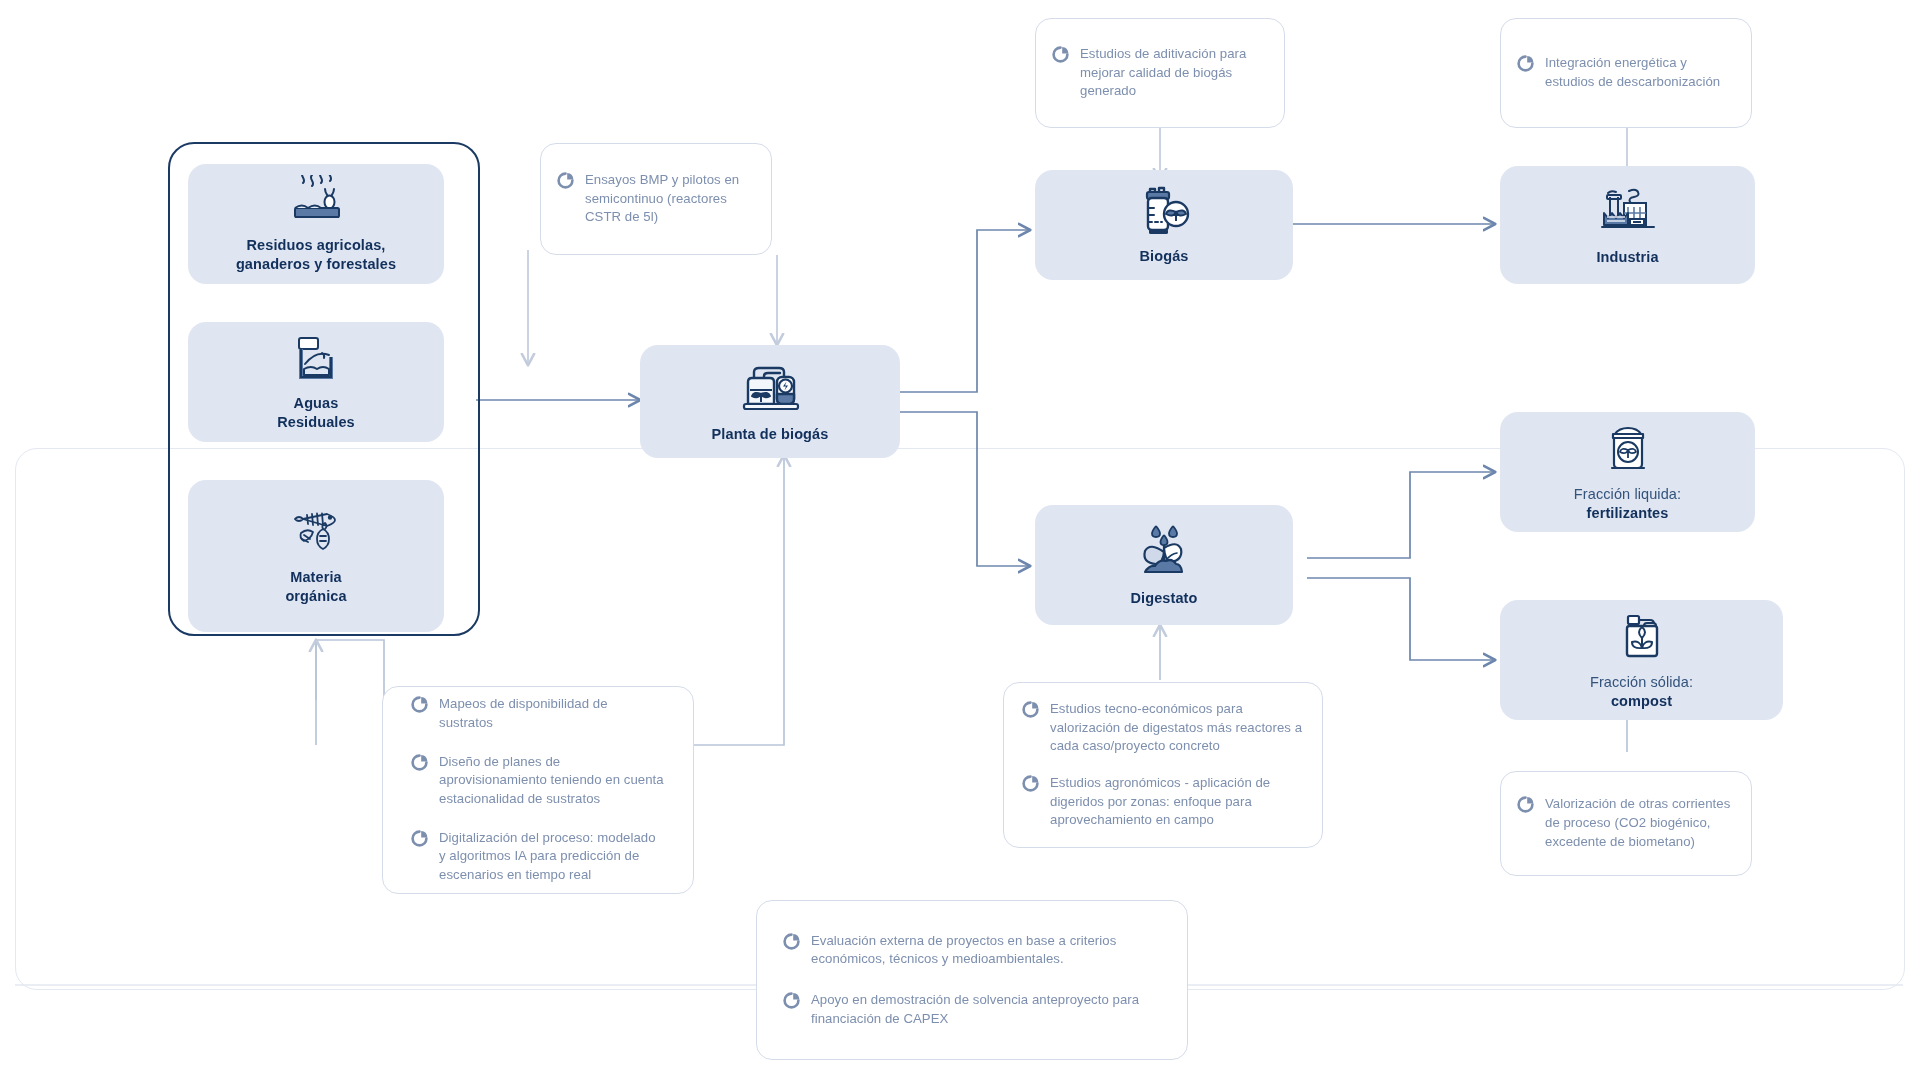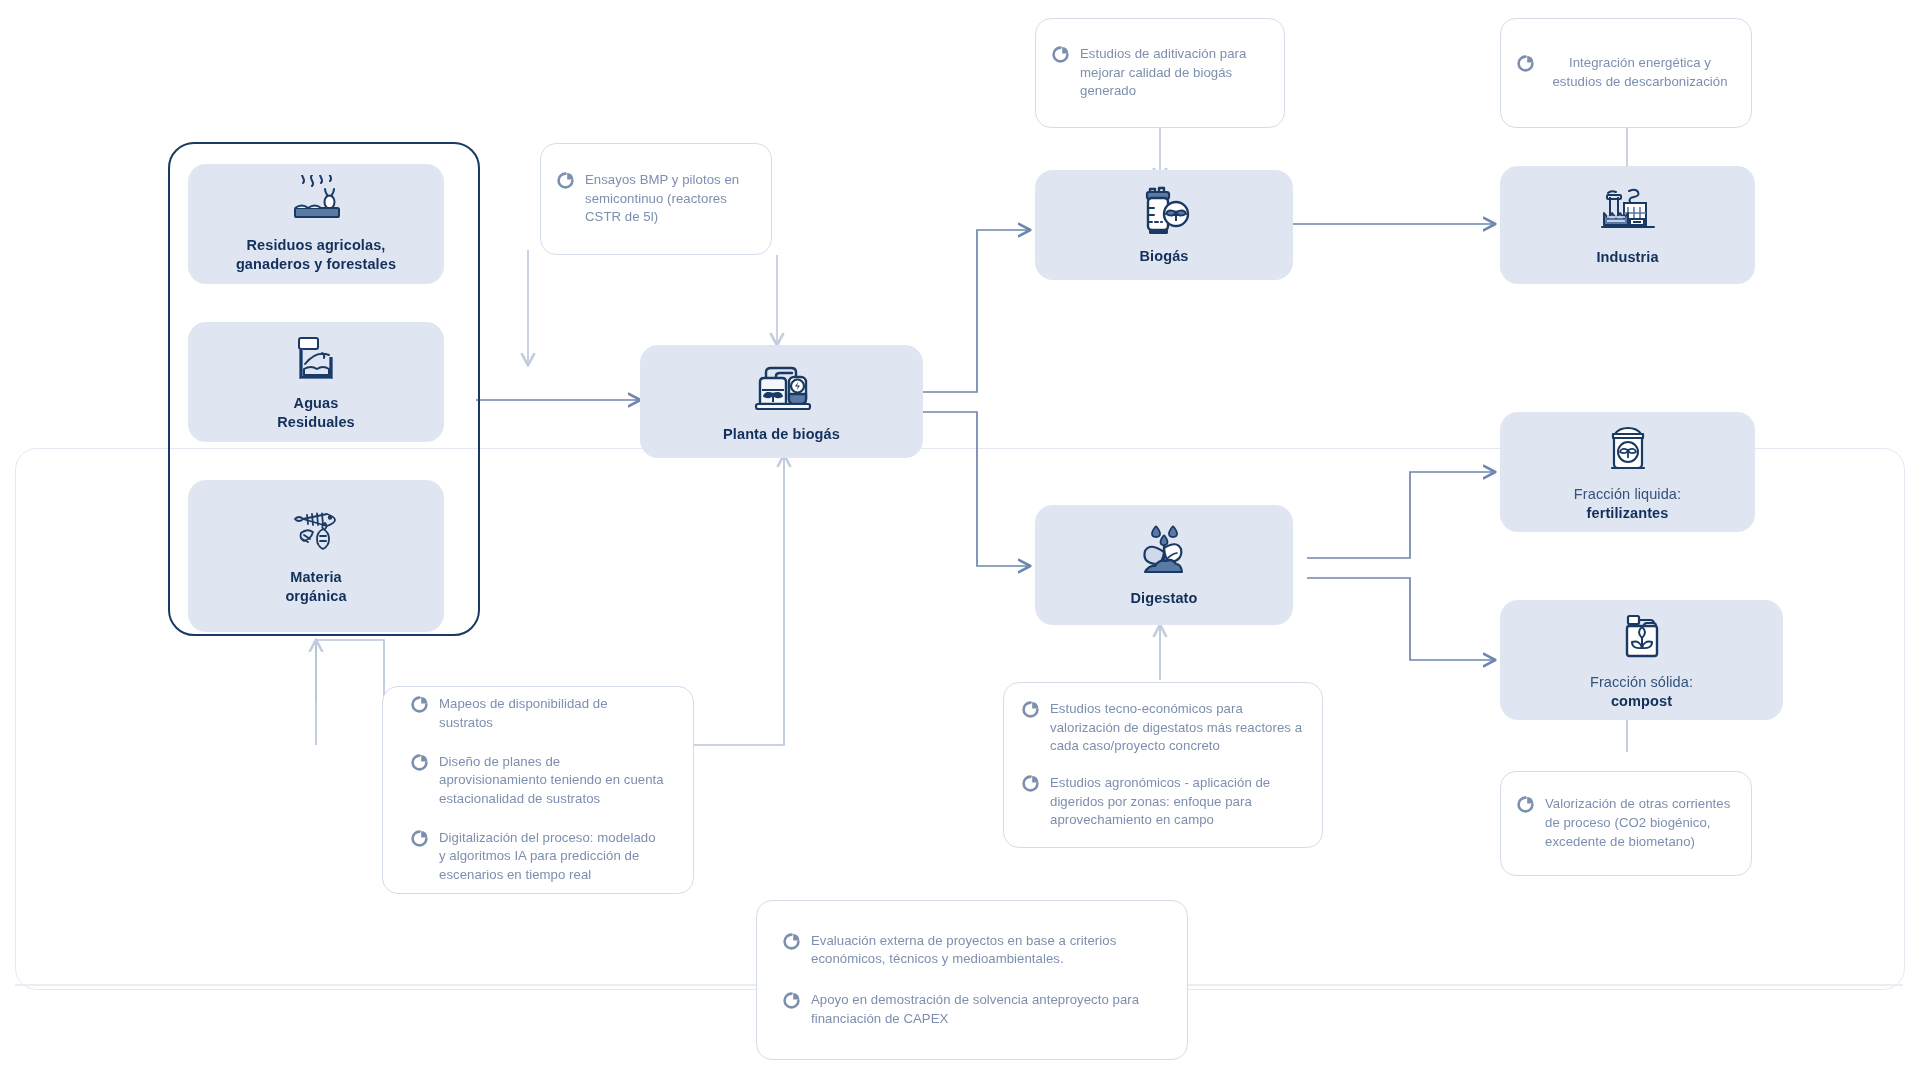--- a/index.html
+++ b/index.html
@@ -293,7 +293,7 @@
     </div>
   </div>
 
-  <div class="note" style="left:1500px;top:18px;width:252px;height:110px;text-align:center;">
+  <div class="note" style="left:1500px;top:18px;width:252px;height:110px;">
     <div class="note-row">
       <span class="bullet">
         <svg width="17" height="17" viewBox="0 0 17 17">

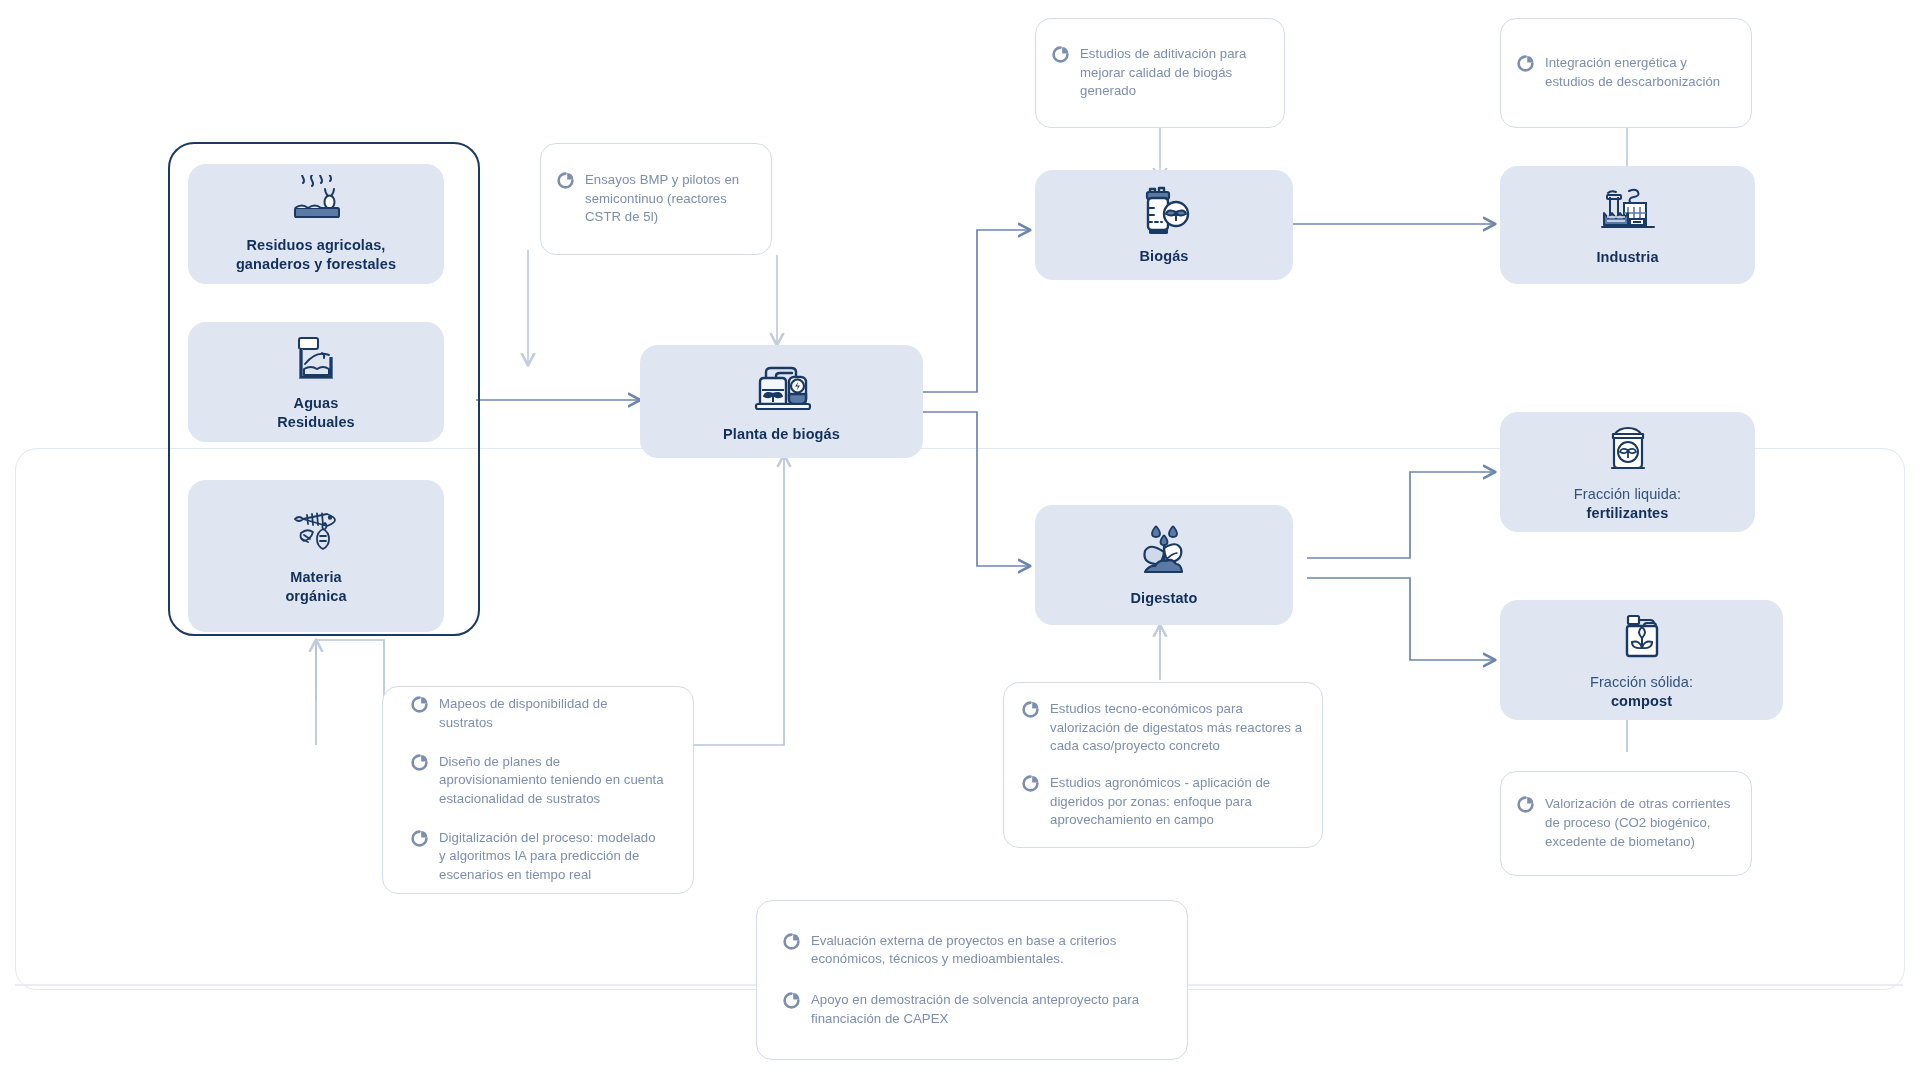--- a/index.html
+++ b/index.html
@@ -160,7 +160,7 @@
     </span>
   </div>
 
-  <div class="node" style="left:640px;top:345px;width:283px;height:113px;">
+  <div class="node" style="left:640px;top:345px;width:260px;height:113px;">
     <span class="glyph">
       <svg width="72" height="56" viewBox="0 0 72 56">
         <g fill="none" stroke="#1b3a63" stroke-width="2.4" stroke-linecap="round" stroke-linejoin="round">

